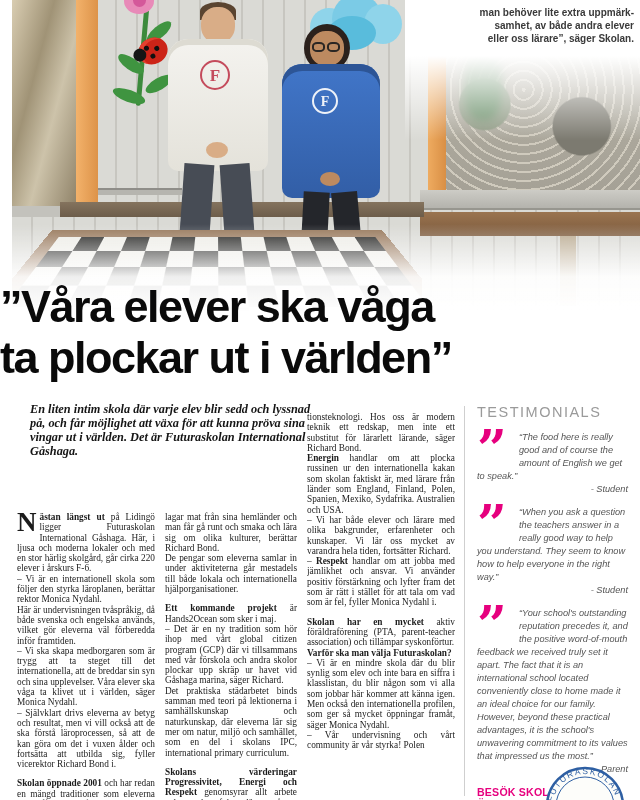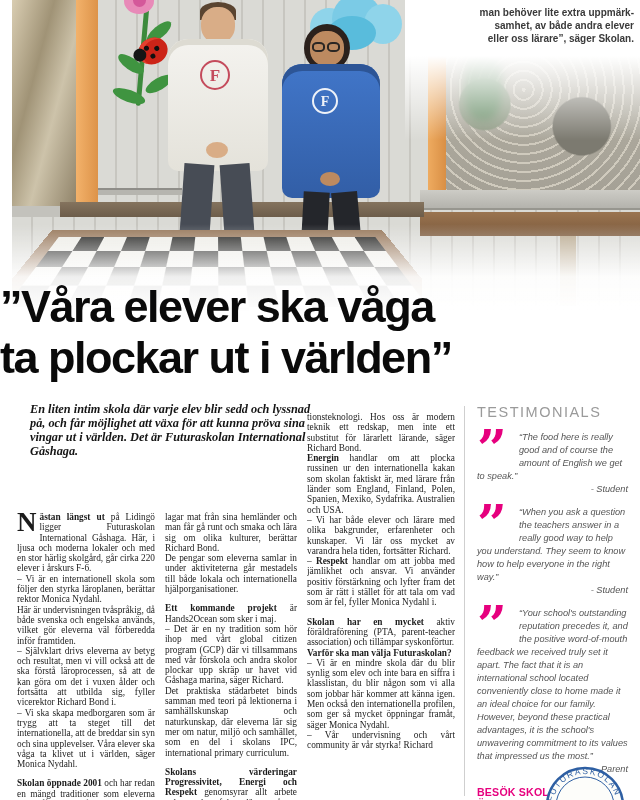--- a/index.html
+++ b/index.html
@@ -238,8 +238,8 @@
     <p><span class="dropcap">N</span><span class="b">ästan längst ut</span><span> på Lidingö ligger Futuraskolan International Gåshaga. Här, i ljusa och moderna lokaler och med en stor härlig skolgård, går cirka 220 elever i årskurs F-6.</span></p>
     <p>– Vi är en internationell skola som följer den styrka läroplanen, berättar rektor Monica Nydahl.</p>
     <p>Här är undervisningen tvåspråkig, då både svenska och engelska används, vilket gör eleverna väl förberedda inför framtiden.</p>
+    <p>– Vi ska skapa medborgaren som är trygg att ta steget till det internationella, att de breddar sin syn och sina upplevelser. Våra elever ska våga ta klivet ut i världen, säger Monica Nydahl.</p>
     <p>– Självklart drivs eleverna av betyg och resultat, men vi vill också att de ska förstå läroprocessen, så att de kan göra om det i vuxen ålder och fortsätta att utbilda sig, fyller vicerektor Richard Bond i.</p>
-    <p>– Vi ska skapa medborgaren som är trygg att ta steget till det internationella, att de breddar sin syn och sina upplevelser. Våra elever ska våga ta klivet ut i världen, säger Monica Nydahl.</p>
     <p class="gap"><span class="b">Skolan öppnade 2001</span><span> och har redan en mängd traditioner som eleverna själva får upprätthålla och arrangera, som tex julbasar,</span></p>
   </div>
 

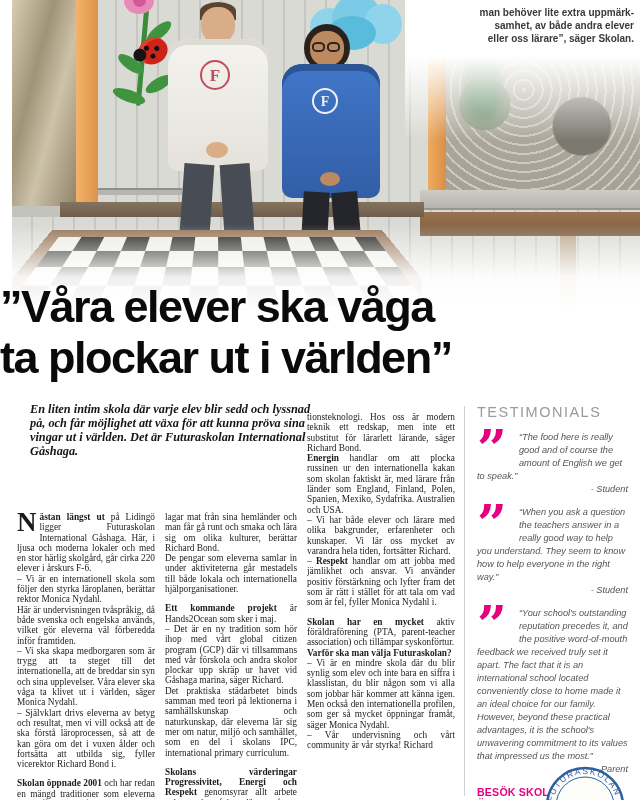--- a/index.html
+++ b/index.html
@@ -260,7 +260,7 @@
     <p class="gap"><span class="b">Skolan har en mycket</span><span> aktiv föräldraförening (PTA, parent-teacher association) och tillämpar syskonförtur.</span></p>
     <p class="b">Varför ska man välja Futuraskolan?</p>
     <p>– Vi är en mindre skola där du blir synlig som elev och inte bara en siffra i klasslistan, du blir någon som vi alla som jobbar här kommer att känna igen. Men också den internationella profilen, som ger så mycket öppningar framåt, säger Monica Nydahl.</p>
-    <p>– Vår undervisning och vårt community är vår styrka! Richard</p>
+    <p>– Vår undervisning och vårt community är vår styrka! Polen</p>
   </div>
 
   <div class="divider"></div>

